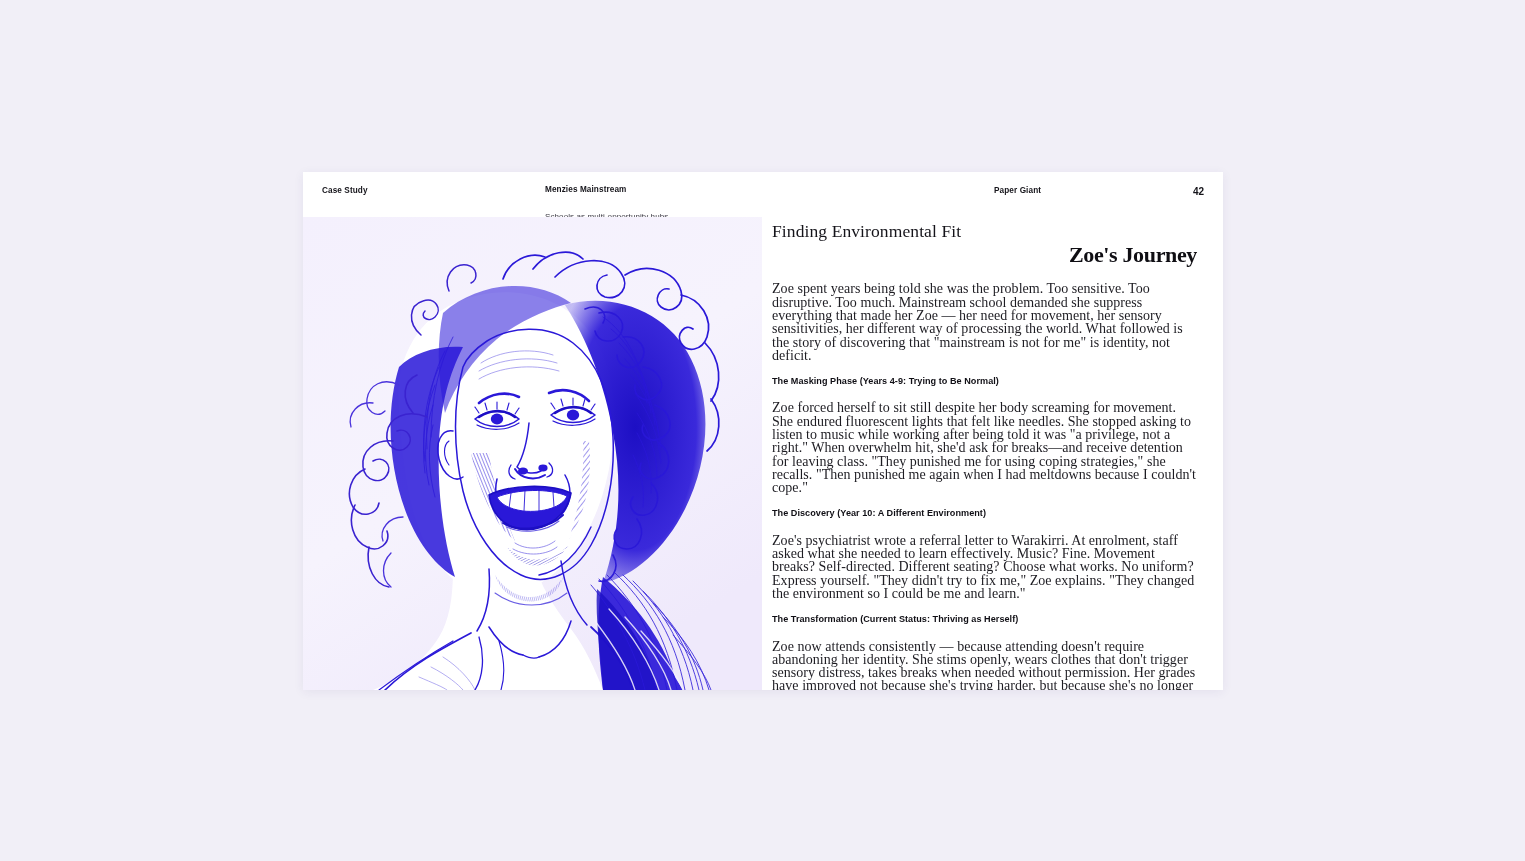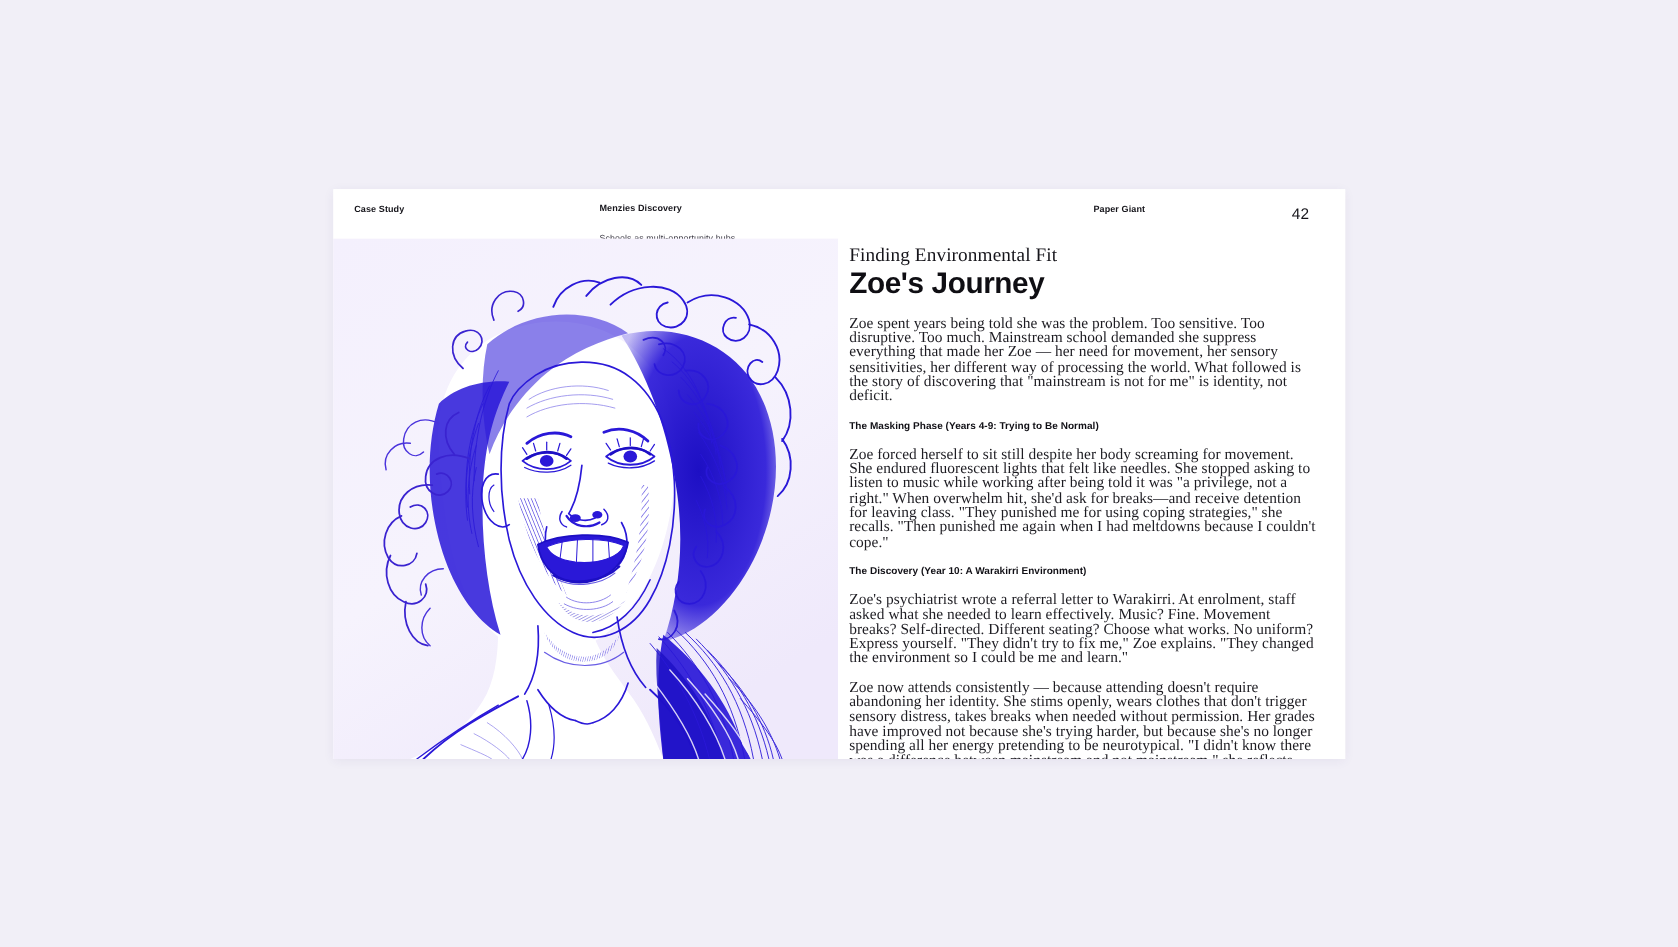--- a/index.html
+++ b/index.html
@@ -125,7 +125,7 @@
       <div class="rh-left">Case Study</div>
 
       <div class="rh-mid">
-        <span class="t">Menzies Discovery</span>
+        <span class="t">Menzies Mainstream</span>
         <span class="s">Schools as multi-opportunity hubs</span>
       </div>
 

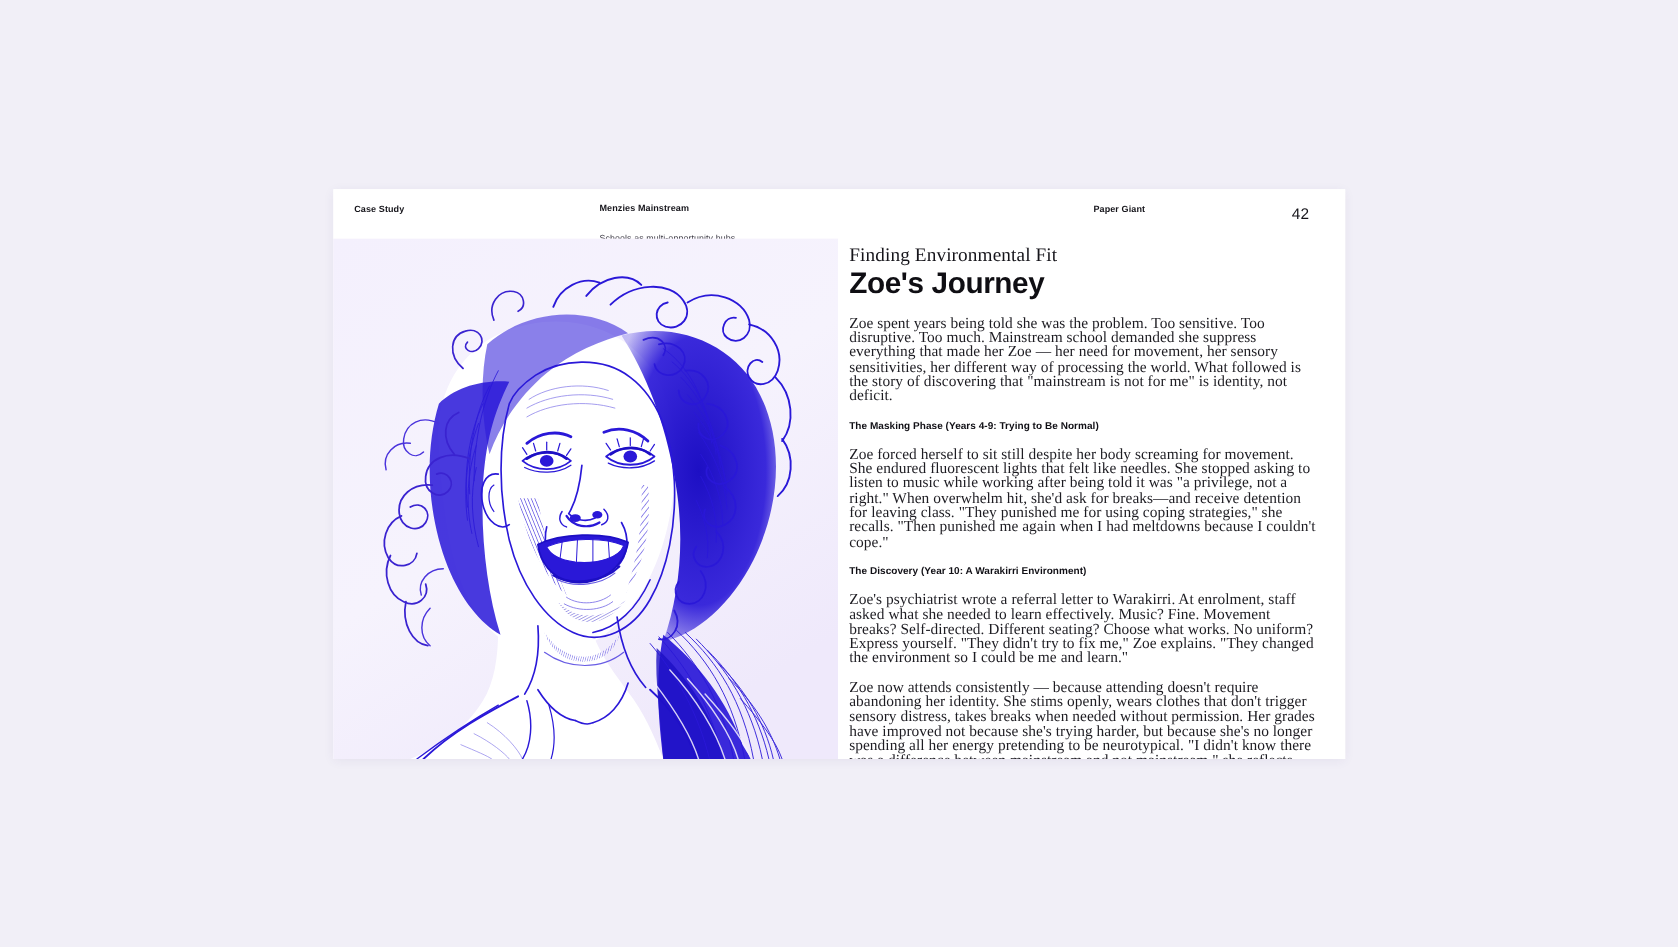--- a/index.html
+++ b/index.html
@@ -53,8 +53,8 @@
     letter-spacing: .1px;
   }
   .rh-page {
-    position: absolute; right: 33px; top: 14px;
-    font-size: 14px; font-weight: normal; color: #15141a;
+    position: absolute; right: 19px; top: 14px;
+    font-size: 10px; font-weight: bold; color: #15141a;
   }
 
   

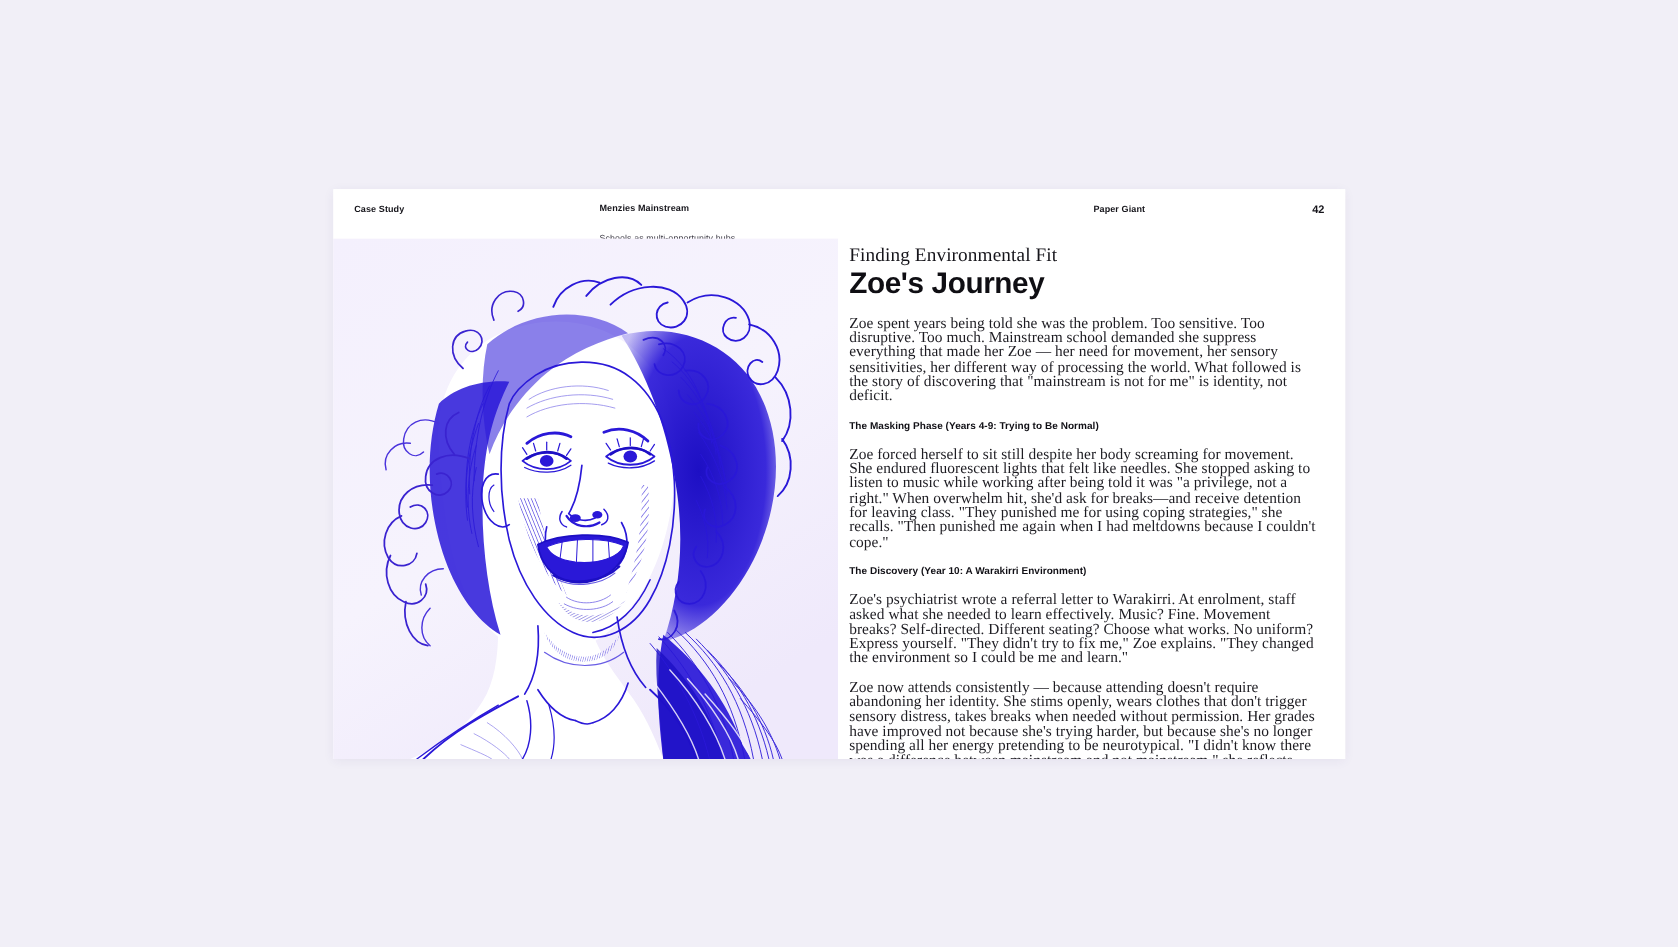--- a/index.html
+++ b/index.html
@@ -88,13 +88,14 @@
     line-height: 1.15;
   }
   h1.title {
-    font-family: Liberation Sans, sans-serif;
-    font-size: 27px;
+    font-family: Liberation Serif, serif;
+    font-size: 22px;
     font-weight: bold;
     color: #0f0e13;
     margin: 0 0 15px 0;
     letter-spacing: -.35px;
     line-height: 1.1;
+    text-align: right;
   }
   p.body {
     font-size: 14px;

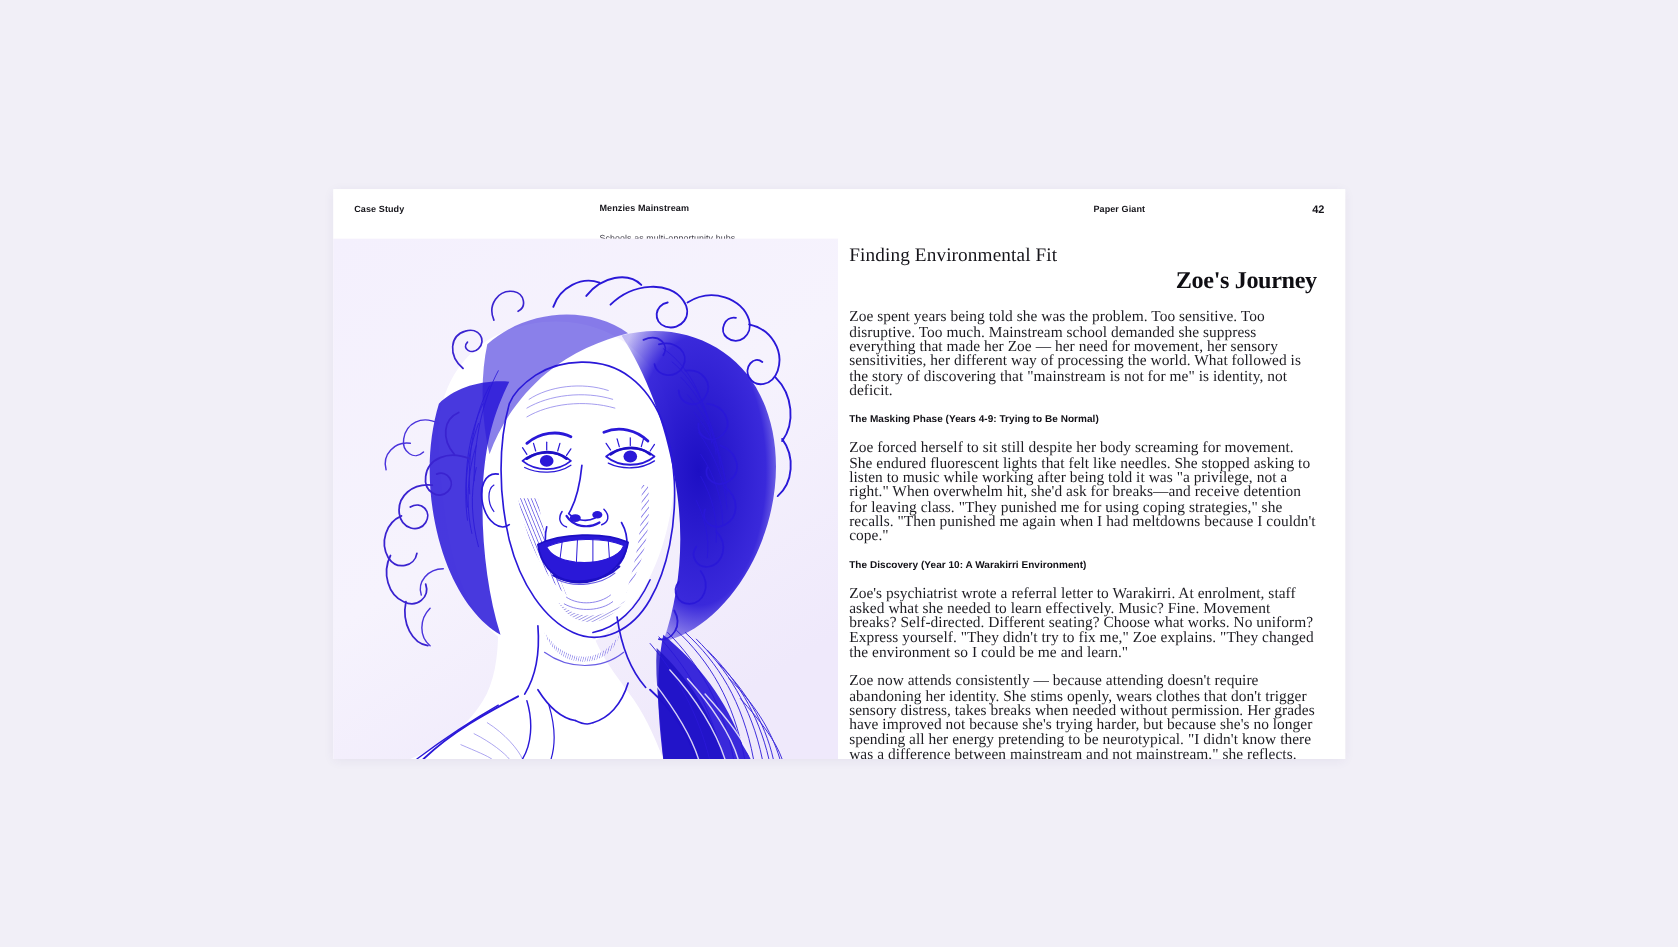--- a/index.html
+++ b/index.html
@@ -406,7 +406,7 @@
         <h2 class="sub">The Masking Phase (Years 4-9: Trying to Be Normal)</h2>
         <p class="body">Zoe forced herself to sit still despite her body screaming for movement. She endured fluorescent lights that felt like needles. She stopped asking to listen to music while working after being told it was "a privilege, not a right." When overwhelm hit, she'd ask for breaks—and receive detention for leaving class. "They punished me for using coping strategies," she recalls. "Then punished me again when I had meltdowns because I couldn't cope."</p>
 
-        <h2 class="sub">The Discovery (Year 10: A Warakirri Environment)</h2>
+        <h2 class="sub">The Discovery (Year 10: A Different Environment)</h2>
         <p class="body">Zoe's psychiatrist wrote a referral letter to Warakirri. At enrolment, staff asked what she needed to learn effectively. Music? Fine. Movement breaks? Self-directed. Different seating? Choose what works. No uniform? Express yourself. "They didn't try to fix me," Zoe explains. "They changed the environment so I could be me and learn."</p>
 
         <p class="body">Zoe now attends consistently — because attending doesn't require abandoning her identity. She stims openly, wears clothes that don't trigger sensory distress, takes breaks when needed without permission. Her grades have improved not because she's trying harder, but because she's no longer spending all her energy pretending to be neurotypical. "I didn't know there was a difference between mainstream and not mainstream," she reflects. "Mainstream is not for me. And I don't regret it."</p>

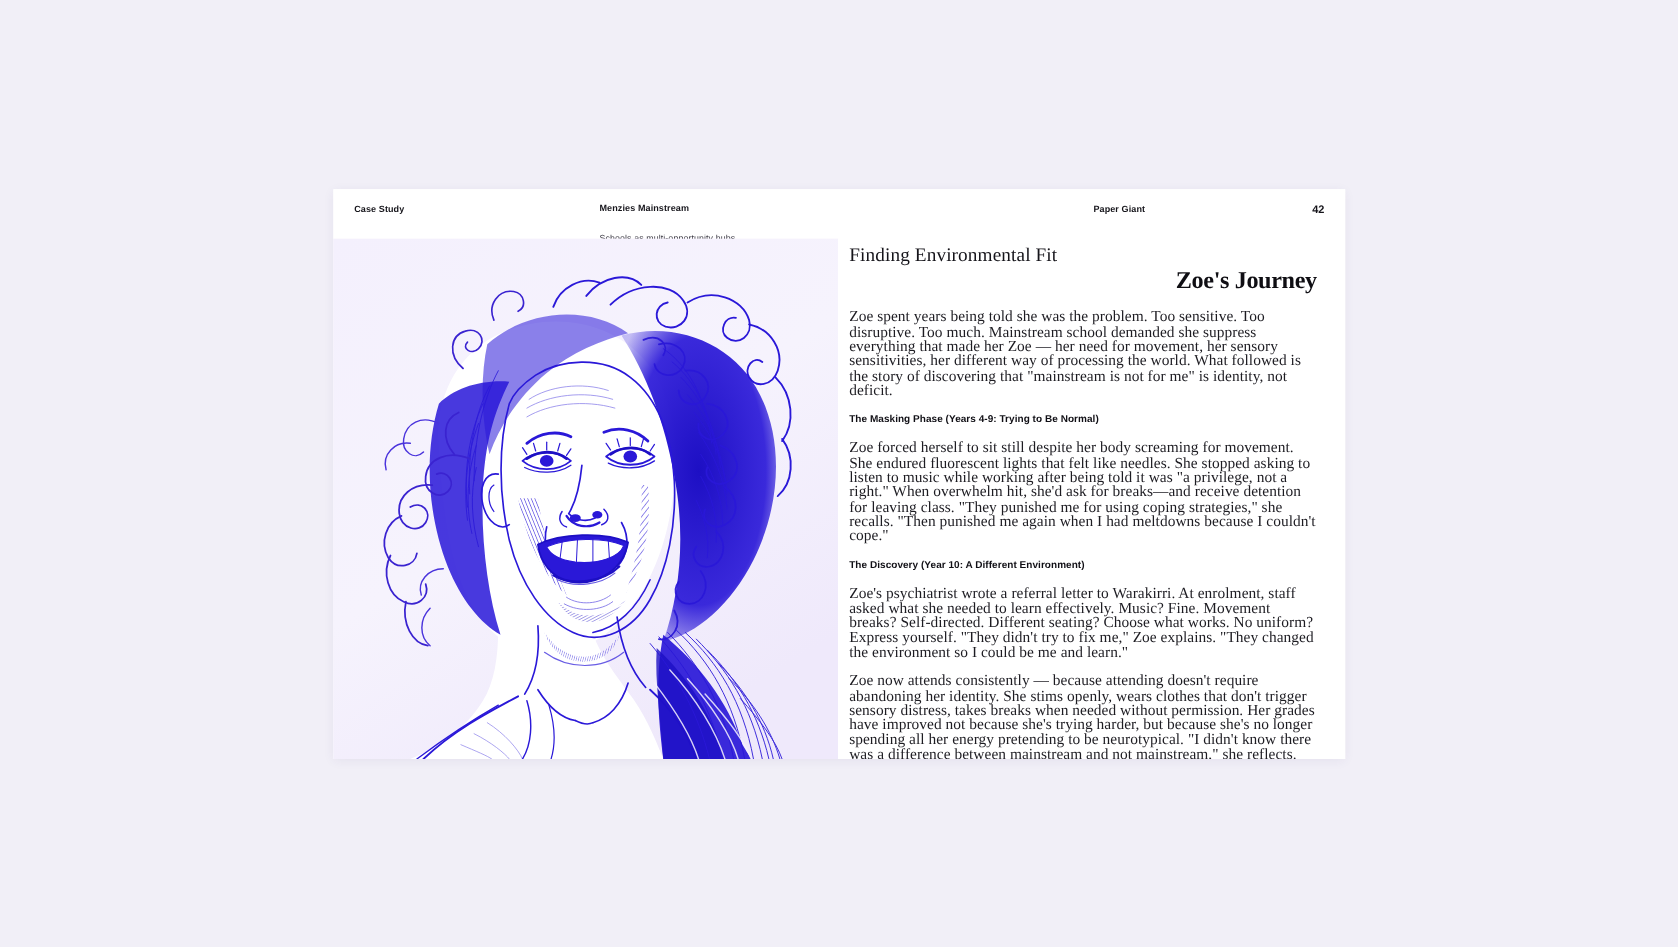--- a/index.html
+++ b/index.html
@@ -409,6 +409,7 @@
         <h2 class="sub">The Discovery (Year 10: A Different Environment)</h2>
         <p class="body">Zoe's psychiatrist wrote a referral letter to Warakirri. At enrolment, staff asked what she needed to learn effectively. Music? Fine. Movement breaks? Self-directed. Different seating? Choose what works. No uniform? Express yourself. "They didn't try to fix me," Zoe explains. "They changed the environment so I could be me and learn."</p>
 
+        <h2 class="sub">The Transformation (Current Status: Thriving as Herself)</h2>
         <p class="body">Zoe now attends consistently — because attending doesn't require abandoning her identity. She stims openly, wears clothes that don't trigger sensory distress, takes breaks when needed without permission. Her grades have improved not because she's trying harder, but because she's no longer spending all her energy pretending to be neurotypical. "I didn't know there was a difference between mainstream and not mainstream," she reflects. "Mainstream is not for me. And I don't regret it."</p>
 
       </div>

